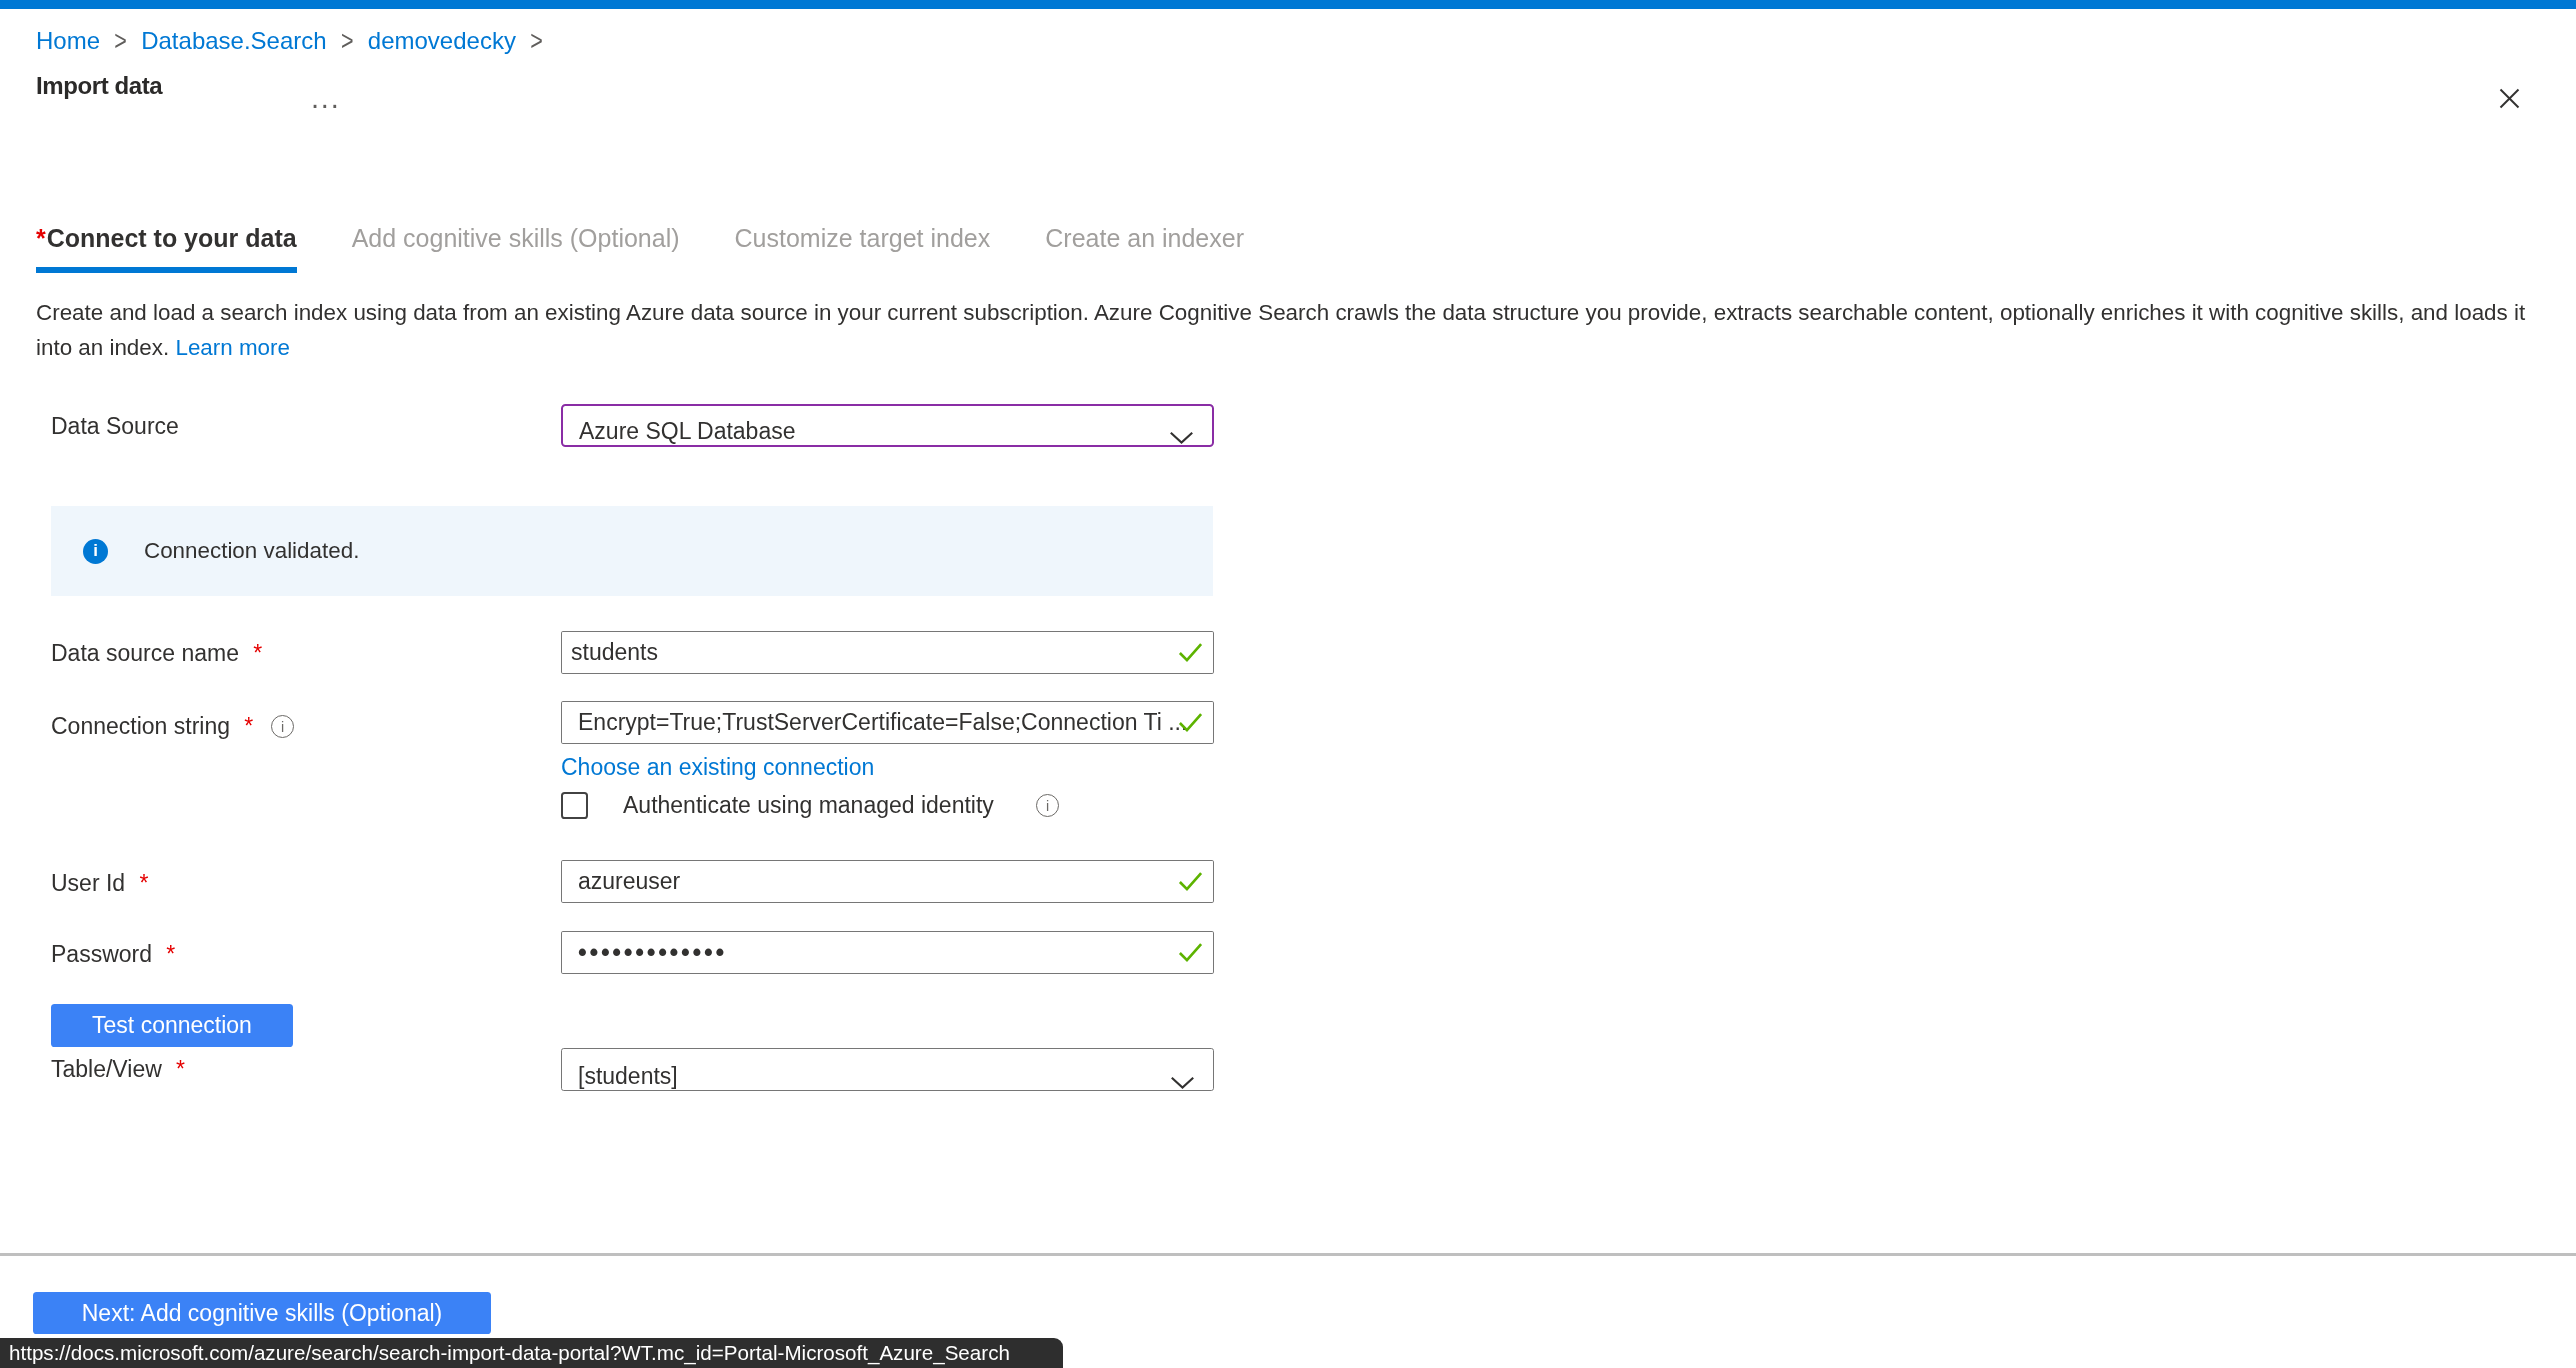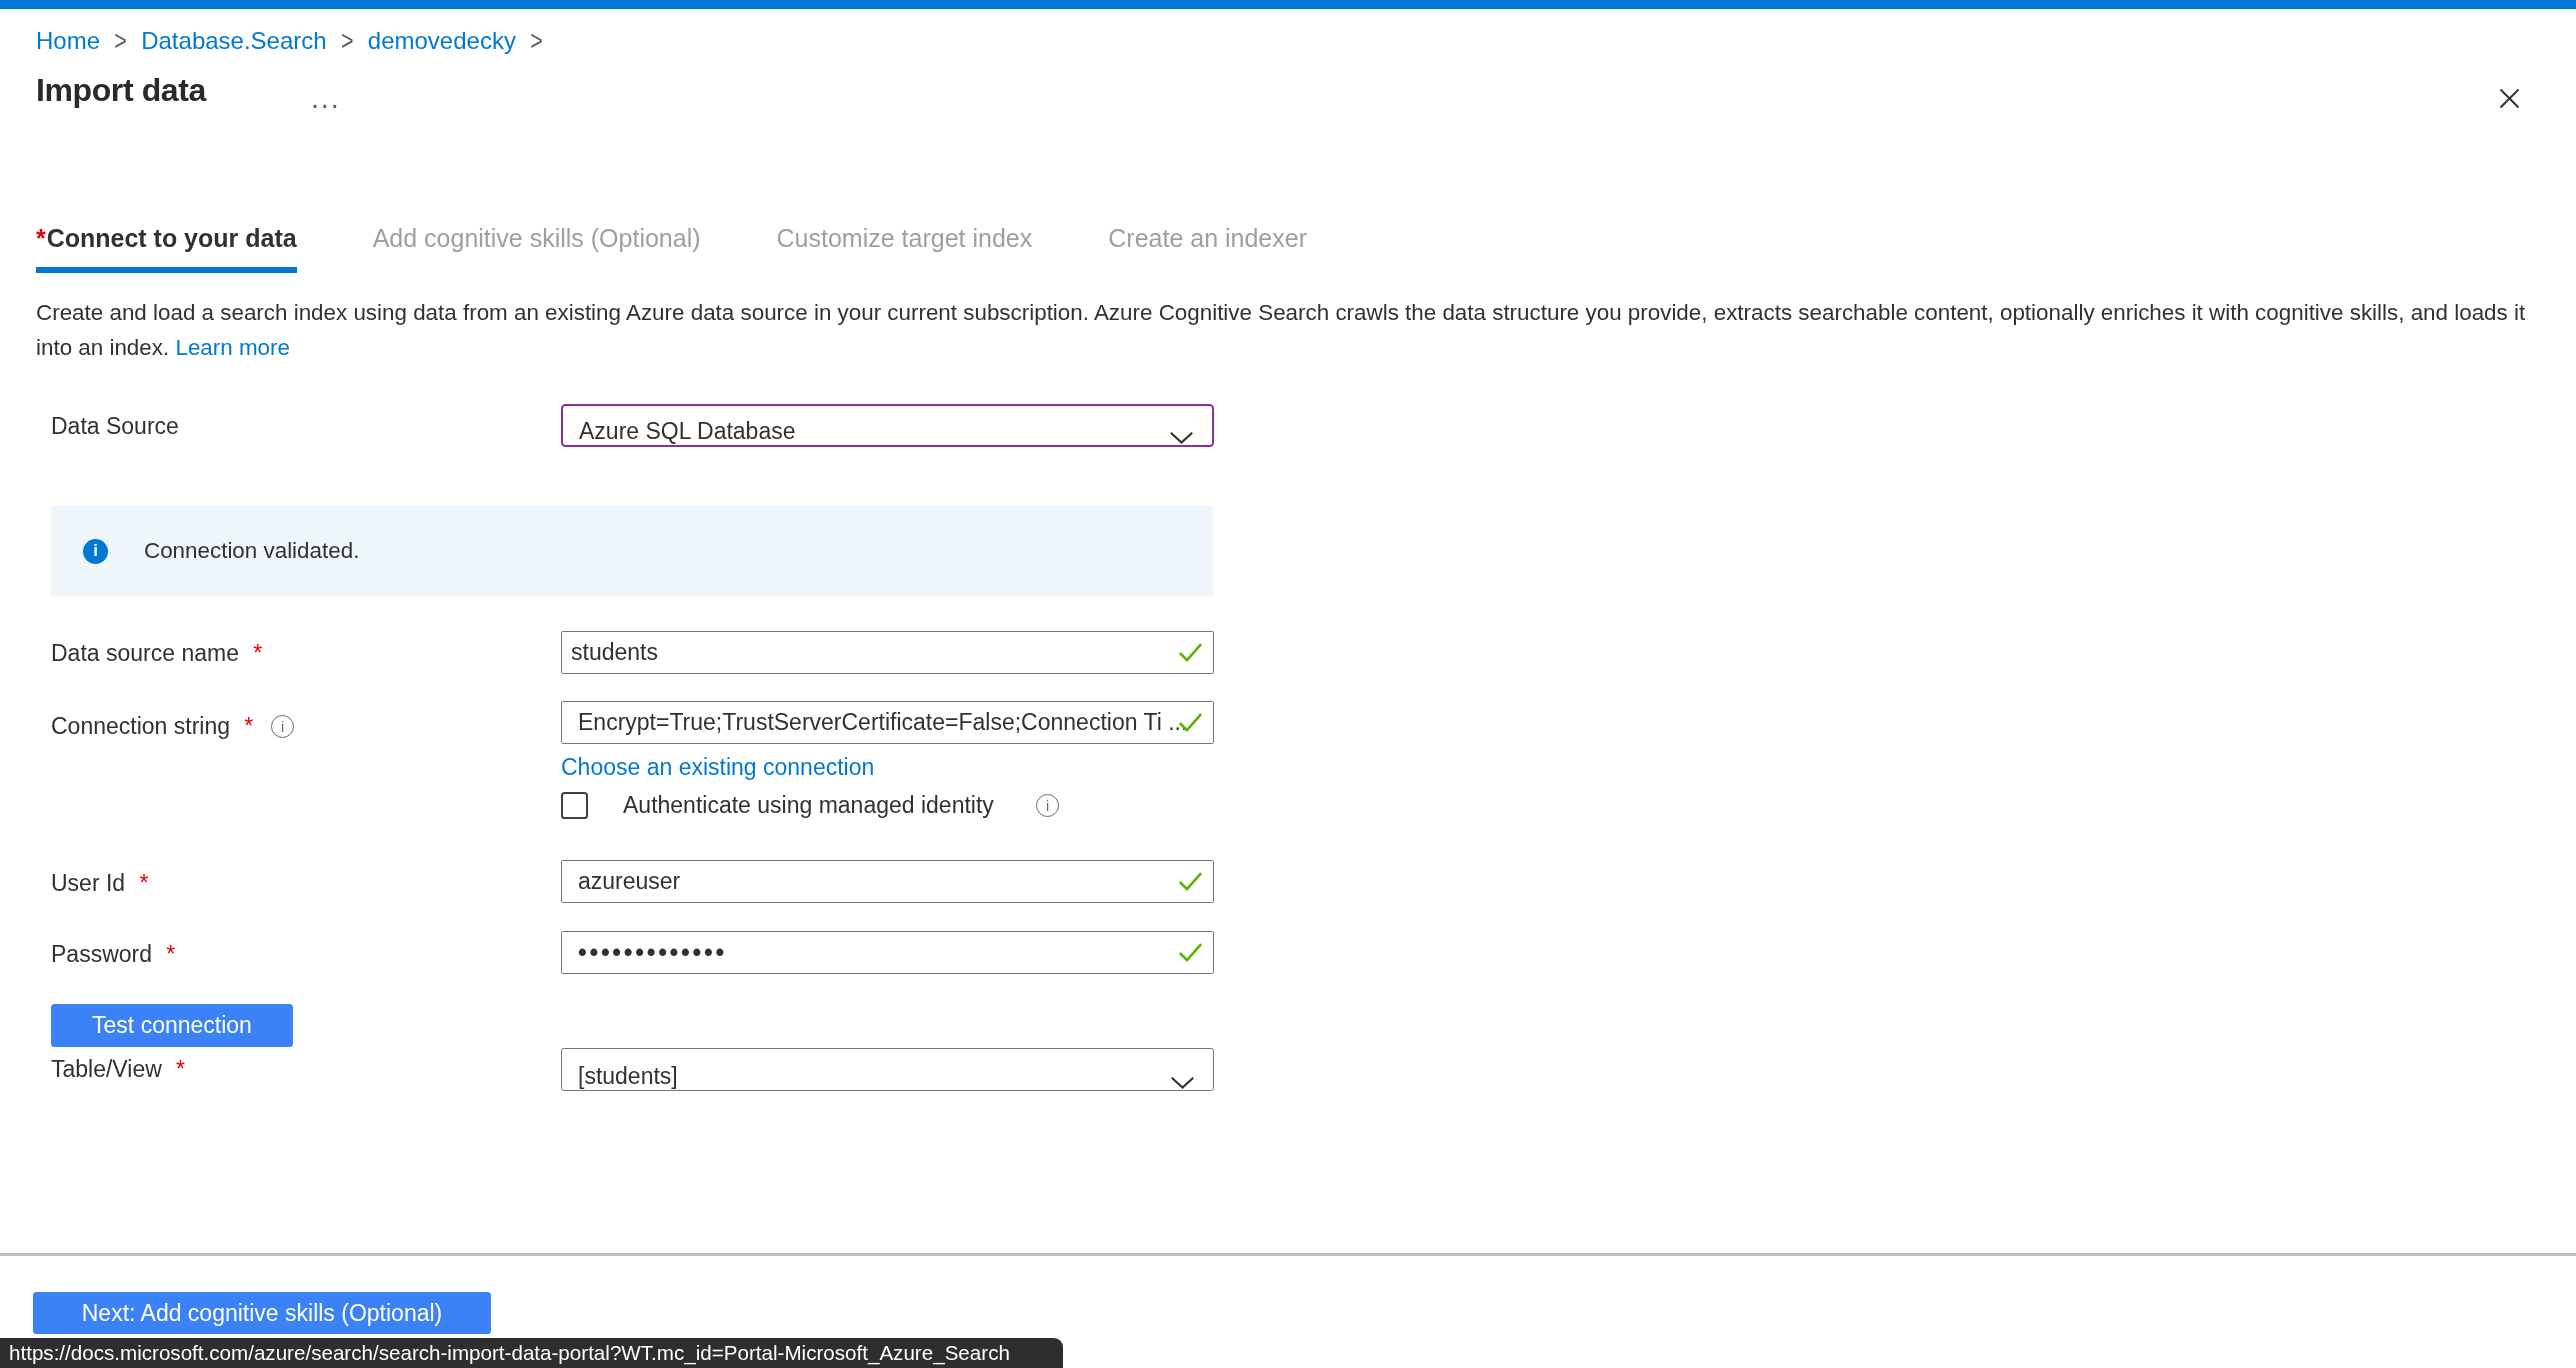--- a/index.html
+++ b/index.html
@@ -15,7 +15,7 @@
   .crumb-sep{color:#605e5c;font-size:21.5px;font-weight:300;transform:scaleY(1.25);}
 
   
-  .title{position:absolute;left:36px;top:72px;font-size:32px;font-weight:700;color:#2b2a29;letter-spacing:-0.4px;}
+  .title{position:absolute;left:36px;top:72px;font-size:24px;font-weight:700;color:#2b2a29;letter-spacing:-0.4px;}
   .ellipsis-btn{position:absolute;left:311px;top:82px;font-size:29px;color:#605e5c;letter-spacing:1.8px;cursor:pointer;}
   .close-btn{position:absolute;left:2490px;top:79px;width:39px;height:39px;display:flex;align-items:center;justify-content:center;cursor:pointer;}
 

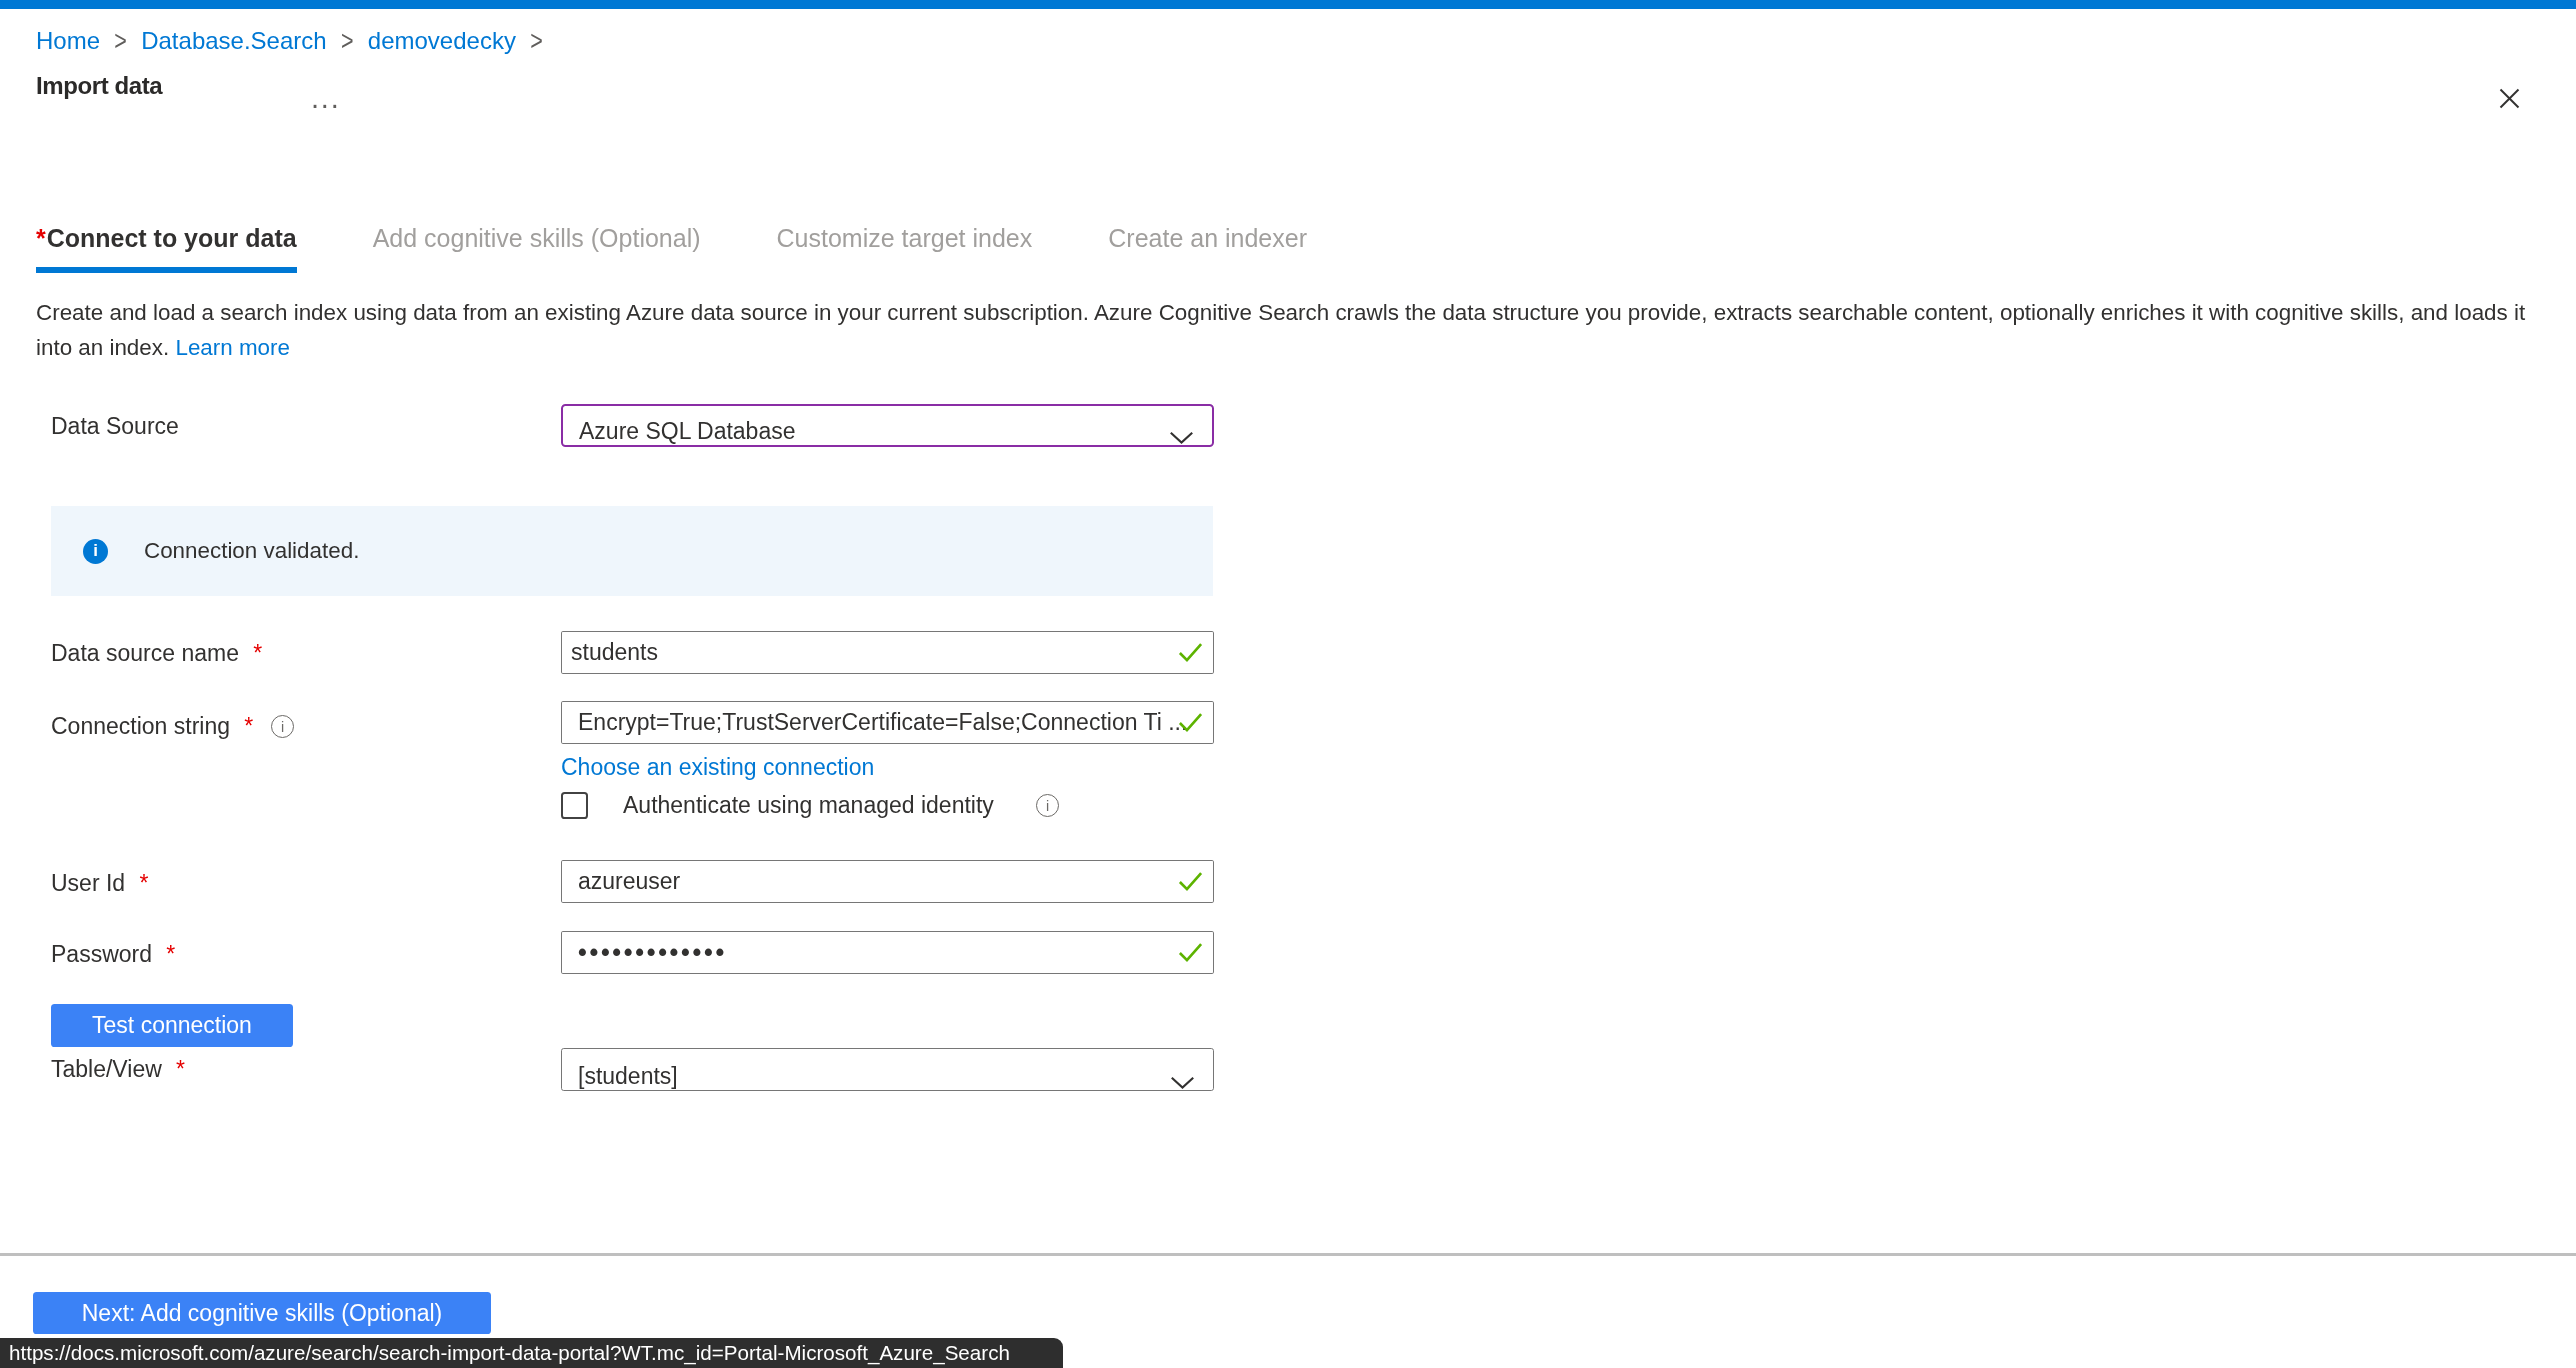--- a/index.html
+++ b/index.html
@@ -20,7 +20,7 @@
   .close-btn{position:absolute;left:2490px;top:79px;width:39px;height:39px;display:flex;align-items:center;justify-content:center;cursor:pointer;}
 
   
-  .tabs{position:absolute;left:36px;top:224px;display:flex;gap:76px;}
+  .tabs{position:absolute;left:36px;top:224px;display:flex;gap:55px;}
   .tab{font-size:25px;color:#a19f9d;padding-bottom:14.3px;cursor:pointer;white-space:nowrap;}
   .tab.active{color:#323130;font-weight:700;border-bottom:6.3px solid #0078d4;}
   .tab .req{color:#e50000;font-weight:700;margin-right:0.9px;}

